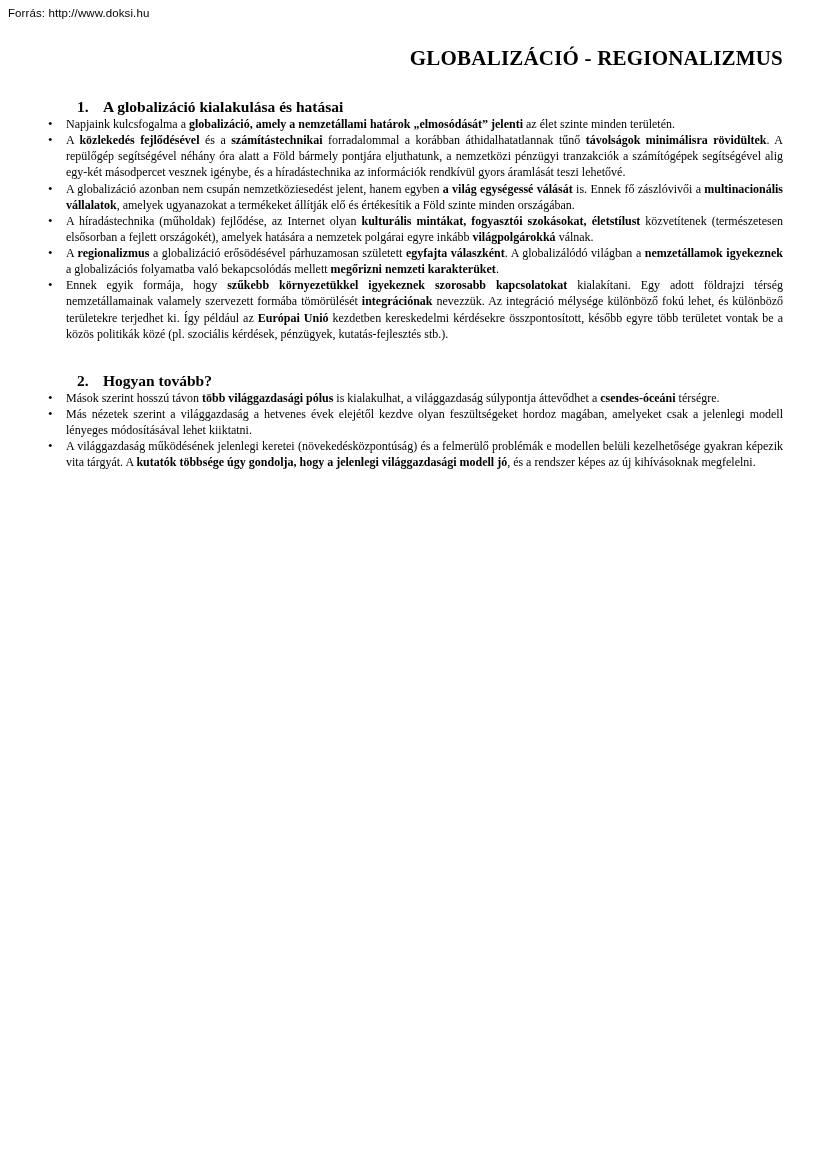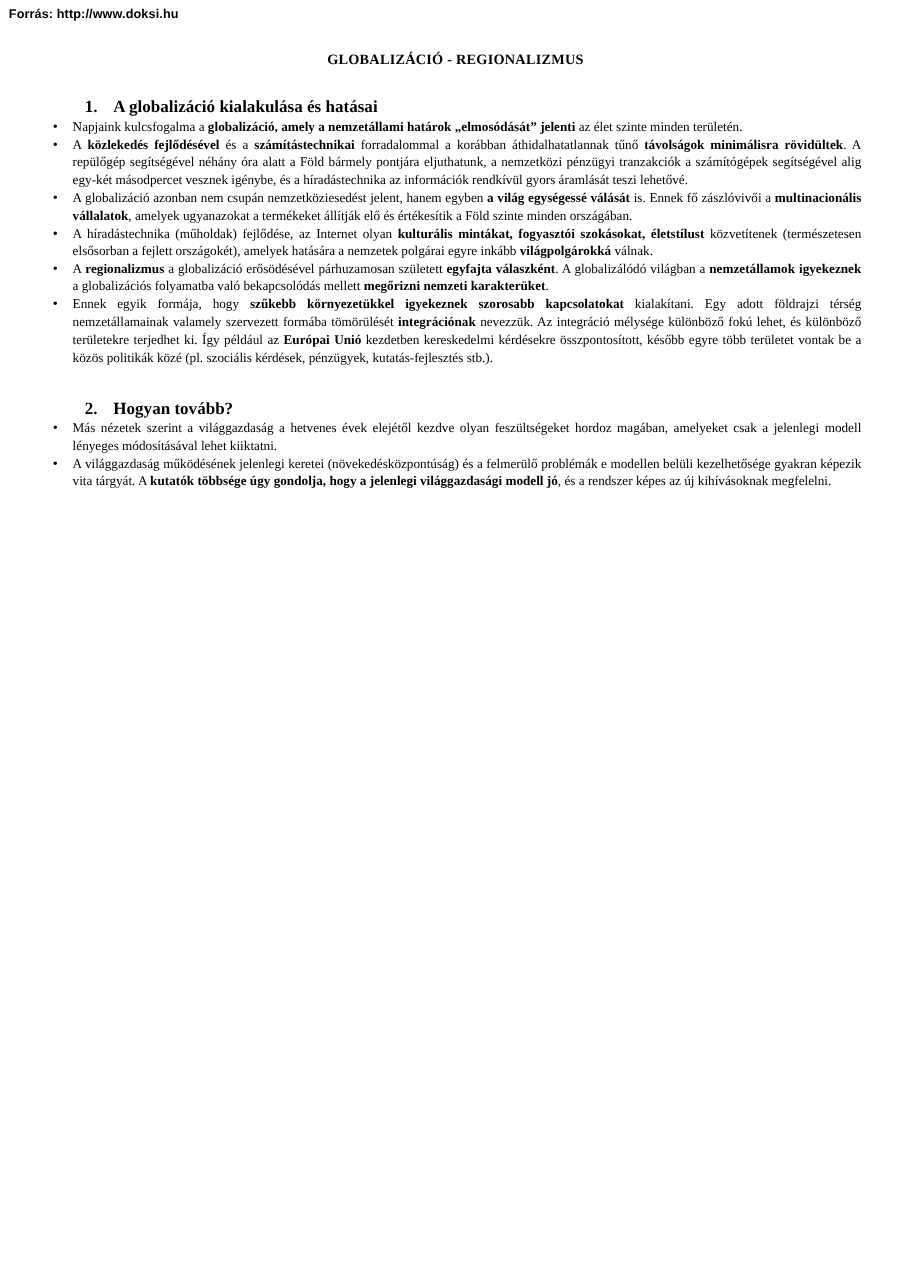--- a/index.html
+++ b/index.html
@@ -30,7 +30,6 @@
     letter-spacing: 0.1px;
     color: #000;
     white-space: nowrap;
-    font-weight: bold;
   }
   .body-area {
     position: absolute;

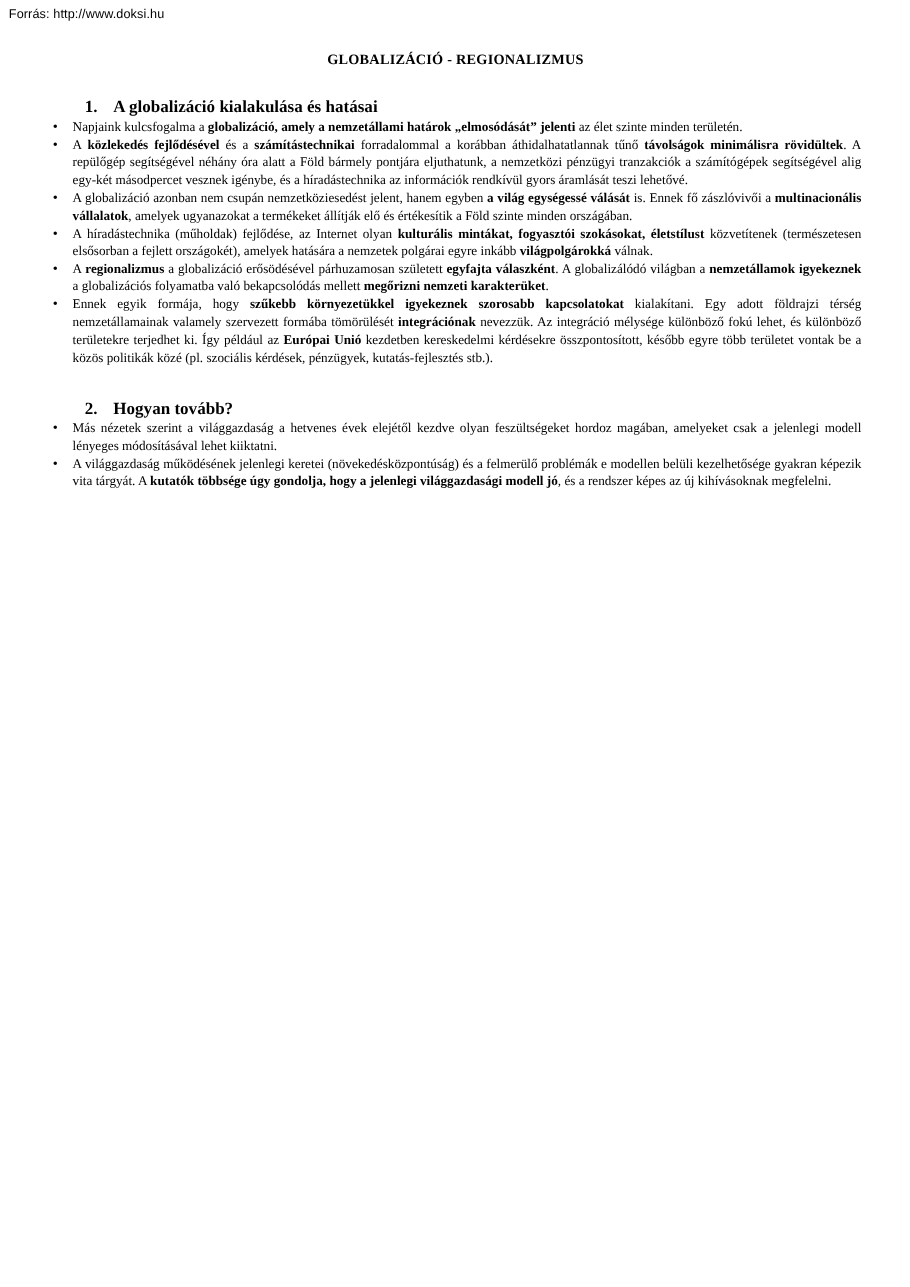--- a/index.html
+++ b/index.html
@@ -38,9 +38,9 @@
     width: 738px;
   }
   .doc-title {
-    text-align: center;
+    text-align: right;
     font-weight: bold;
-    font-size: 13px;
+    font-size: 21px;
     letter-spacing: 0.2px;
     margin: 0 0 0 0;
     padding-top: 2px;

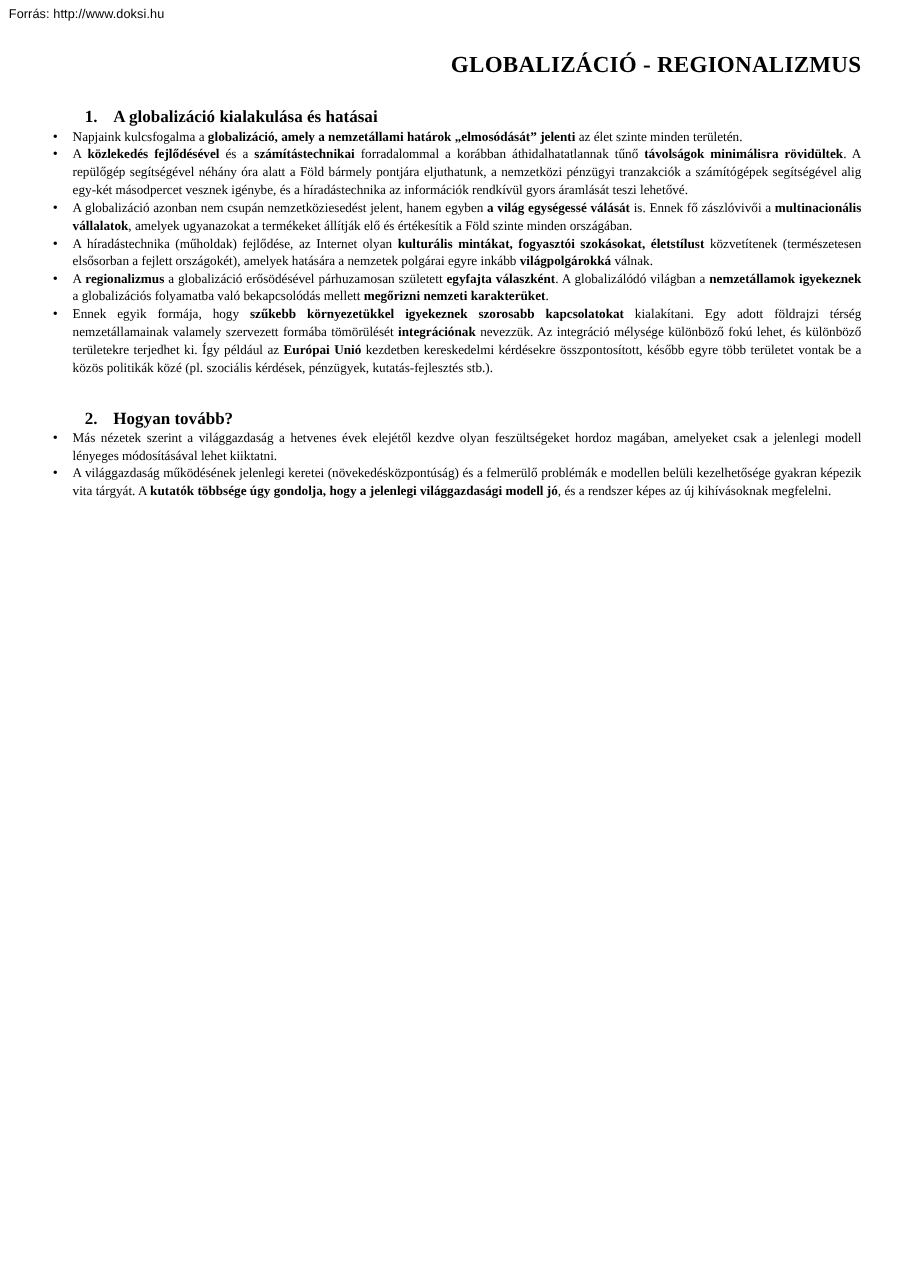--- a/index.html
+++ b/index.html
@@ -131,6 +131,7 @@
 
 
     <ul class="bullets list-block-2" id="list-2">
+        <li id="bullet-polus"><span>Mások szerint hosszú távon </span><b>több világgazdasági pólus</b><span> is kialakulhat, a világgazdaság súlypontja áttevődhet a </span><b>csendes-óceáni</b><span> térségre.</span></li>
         <li id="bullet-mas-nezetek"><span>Más nézetek szerint a világgazdaság a hetvenes évek elejétől kezdve olyan feszültségeket hordoz magában, amelyeket csak a jelenlegi modell lényeges módosításával lehet kiiktatni.</span></li>
         <li id="bullet-keretek"><span>A világgazdaság működésének jelenlegi keretei (növekedésközpontúság) és a felmerülő problémák e modellen belüli kezelhetősége gyakran képezik vita tárgyát. A </span><b>kutatók többsége úgy gondolja, hogy a jelenlegi világgazdasági modell jó</b><span>, és a rendszer képes az új kihívásoknak megfelelni.</span></li>
       </ul>

